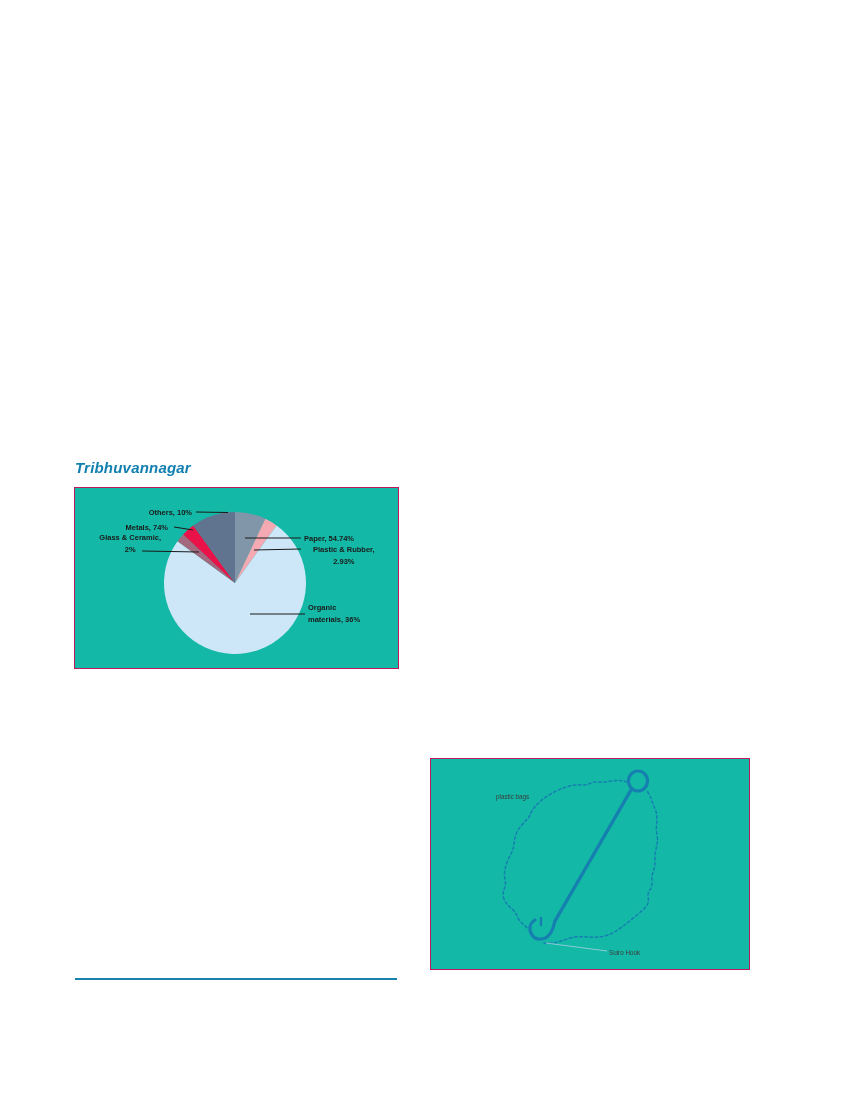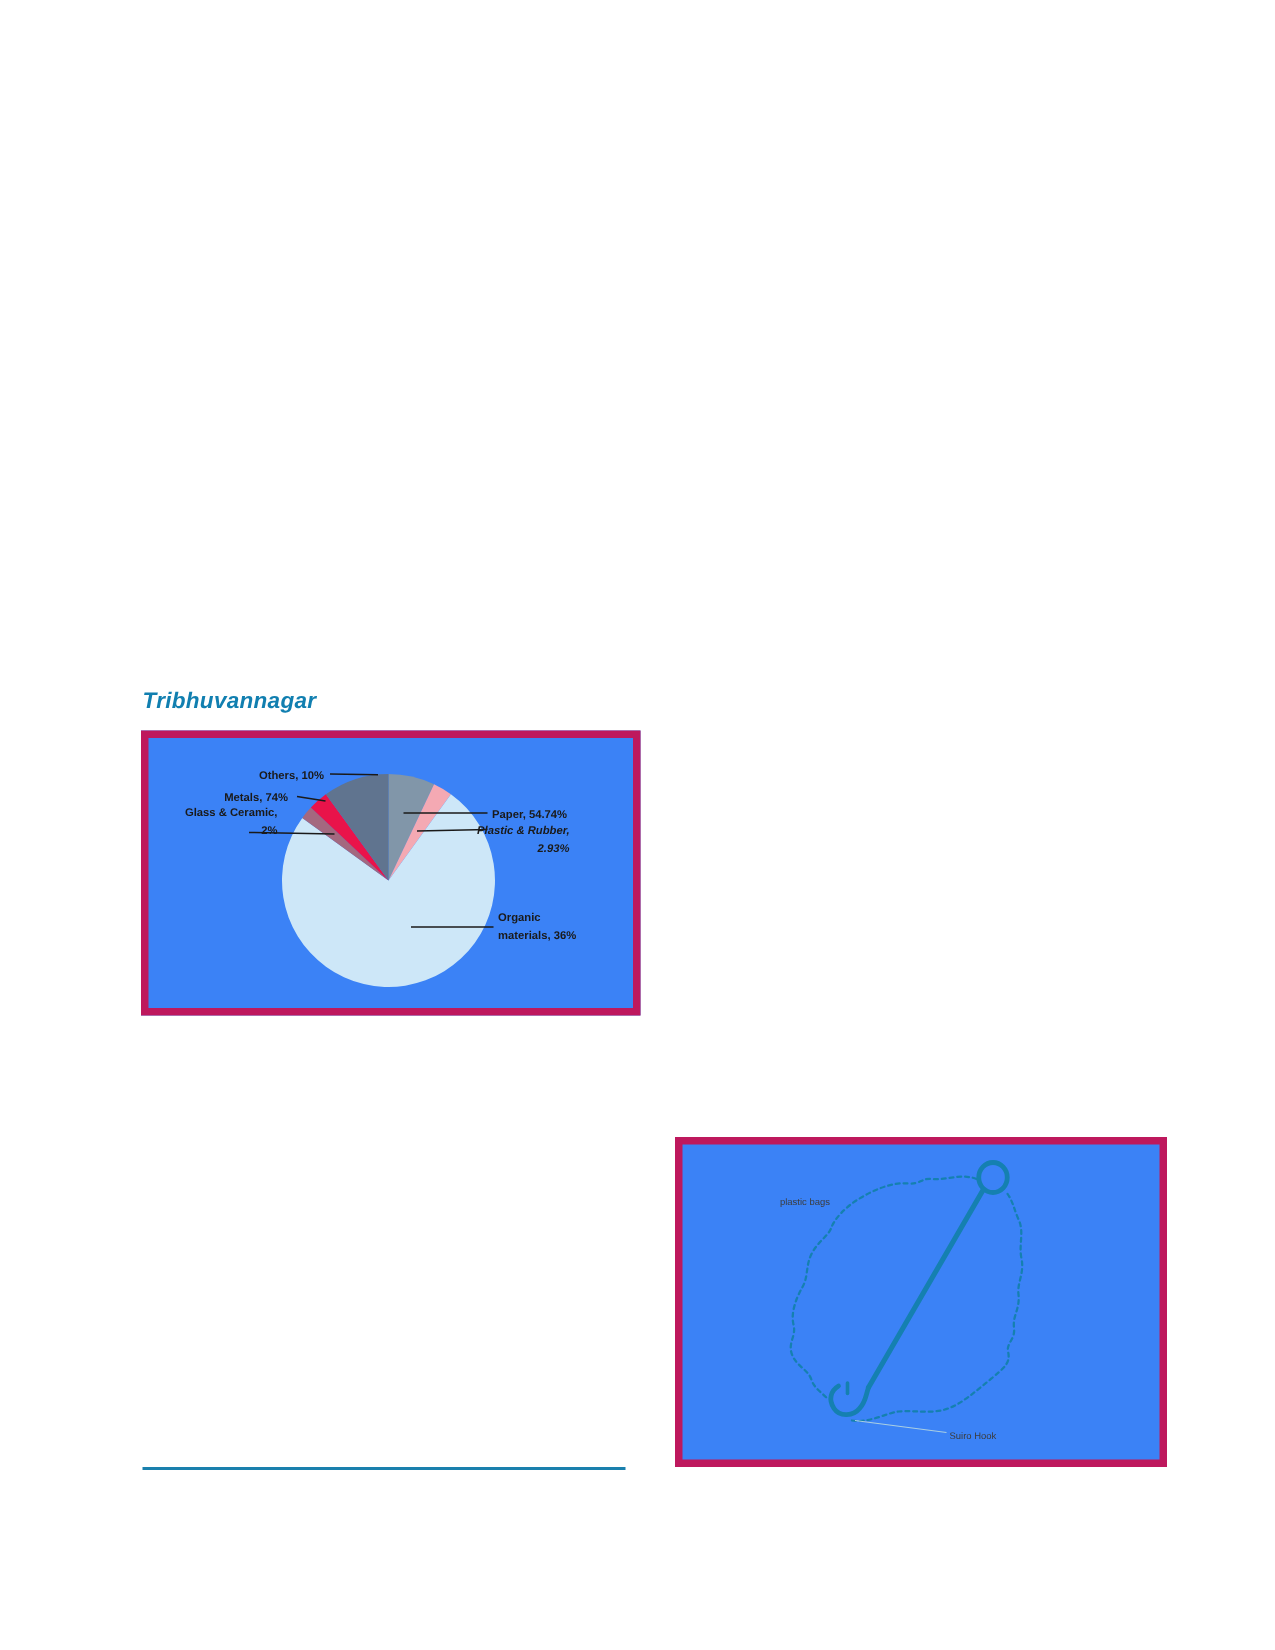--- a/index.html
+++ b/index.html
@@ -9,7 +9,6 @@
     background:#ffffff;
     font-family:"Liberation Sans",sans-serif;
     overflow:hidden;
-    margin-left:20px;
   }
   .section-title{
     position:absolute;left:75px;top:459px;

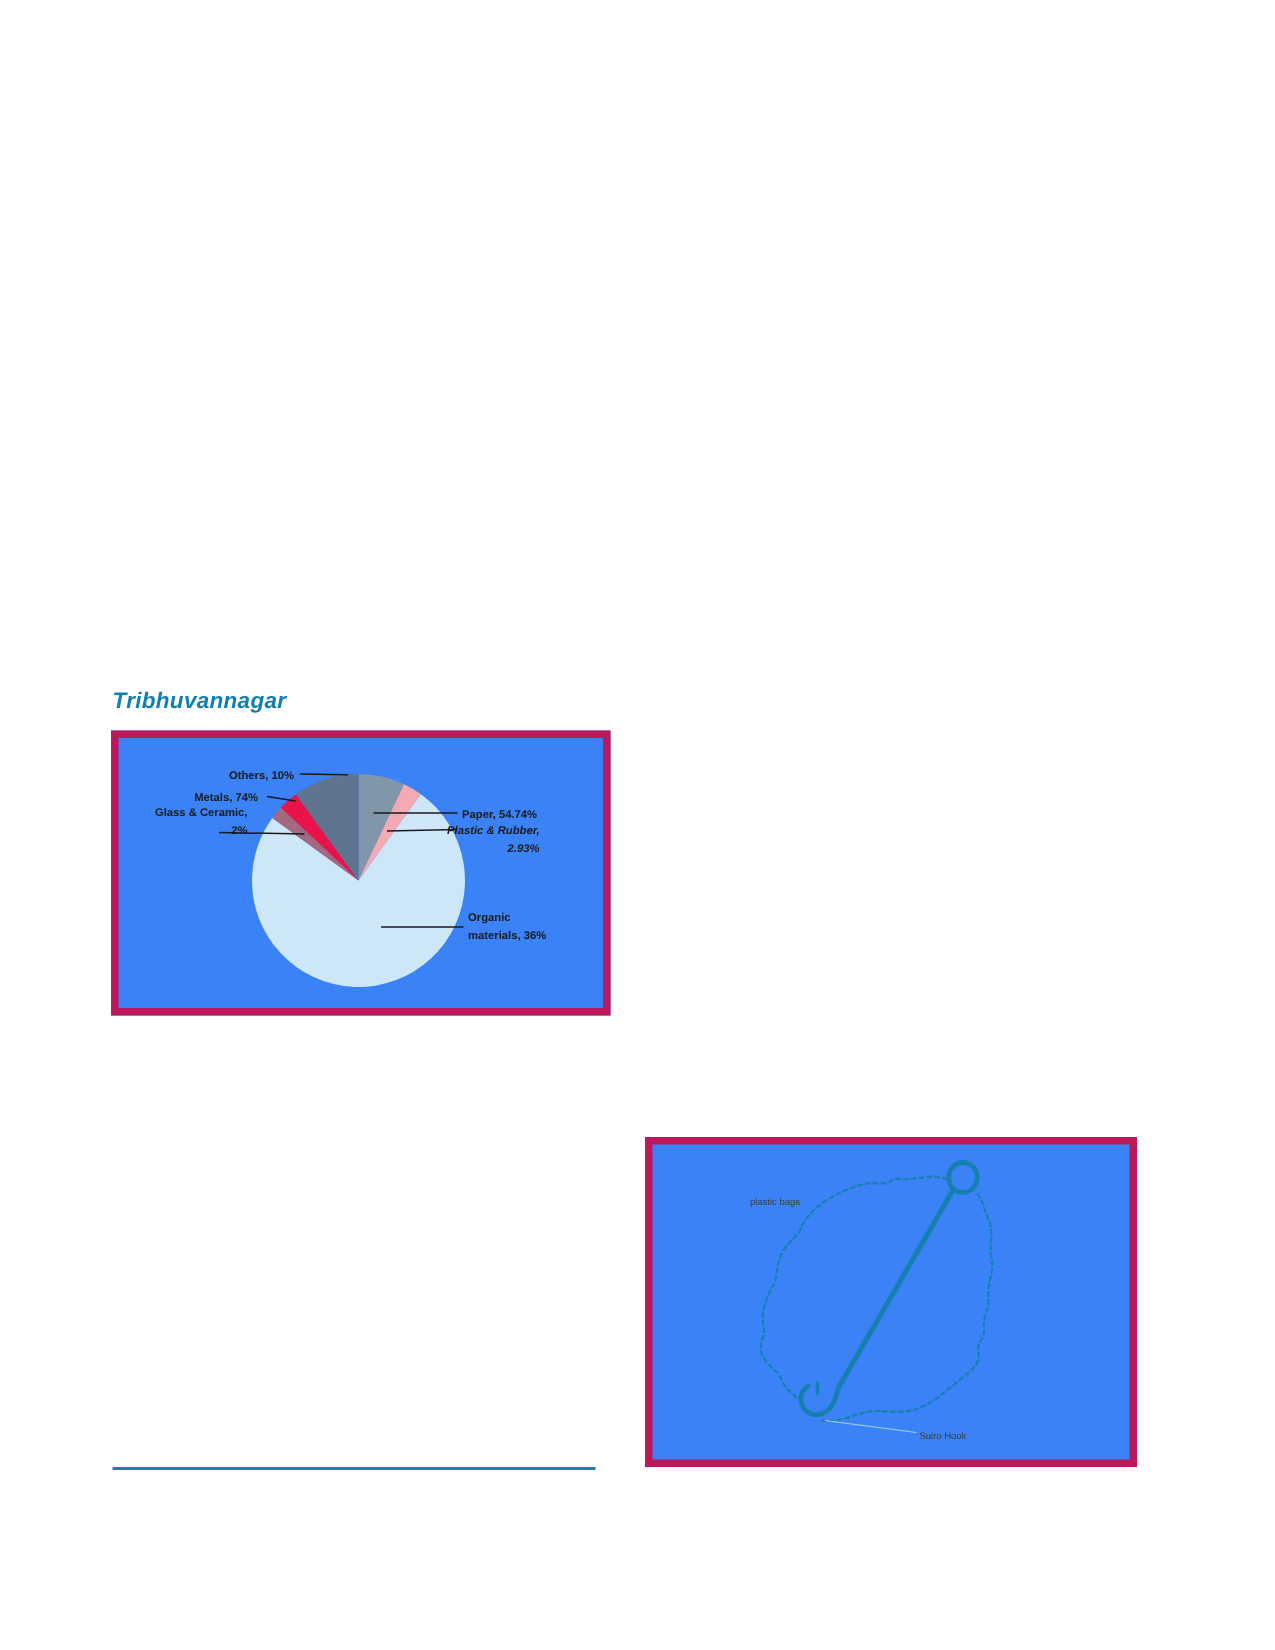--- a/index.html
+++ b/index.html
@@ -19,8 +19,8 @@
   }
   .figure-box{
     position:absolute;
-    border:5px solid #be185d;
-    background:#3b82f6;
+    border:1px solid #be185d;
+    background:#14b8a6;
   }
   .chart-box{left:74px;top:487px;width:323px;height:180px;}
   .diagram-box{left:430px;top:758px;width:318px;height:210px;}

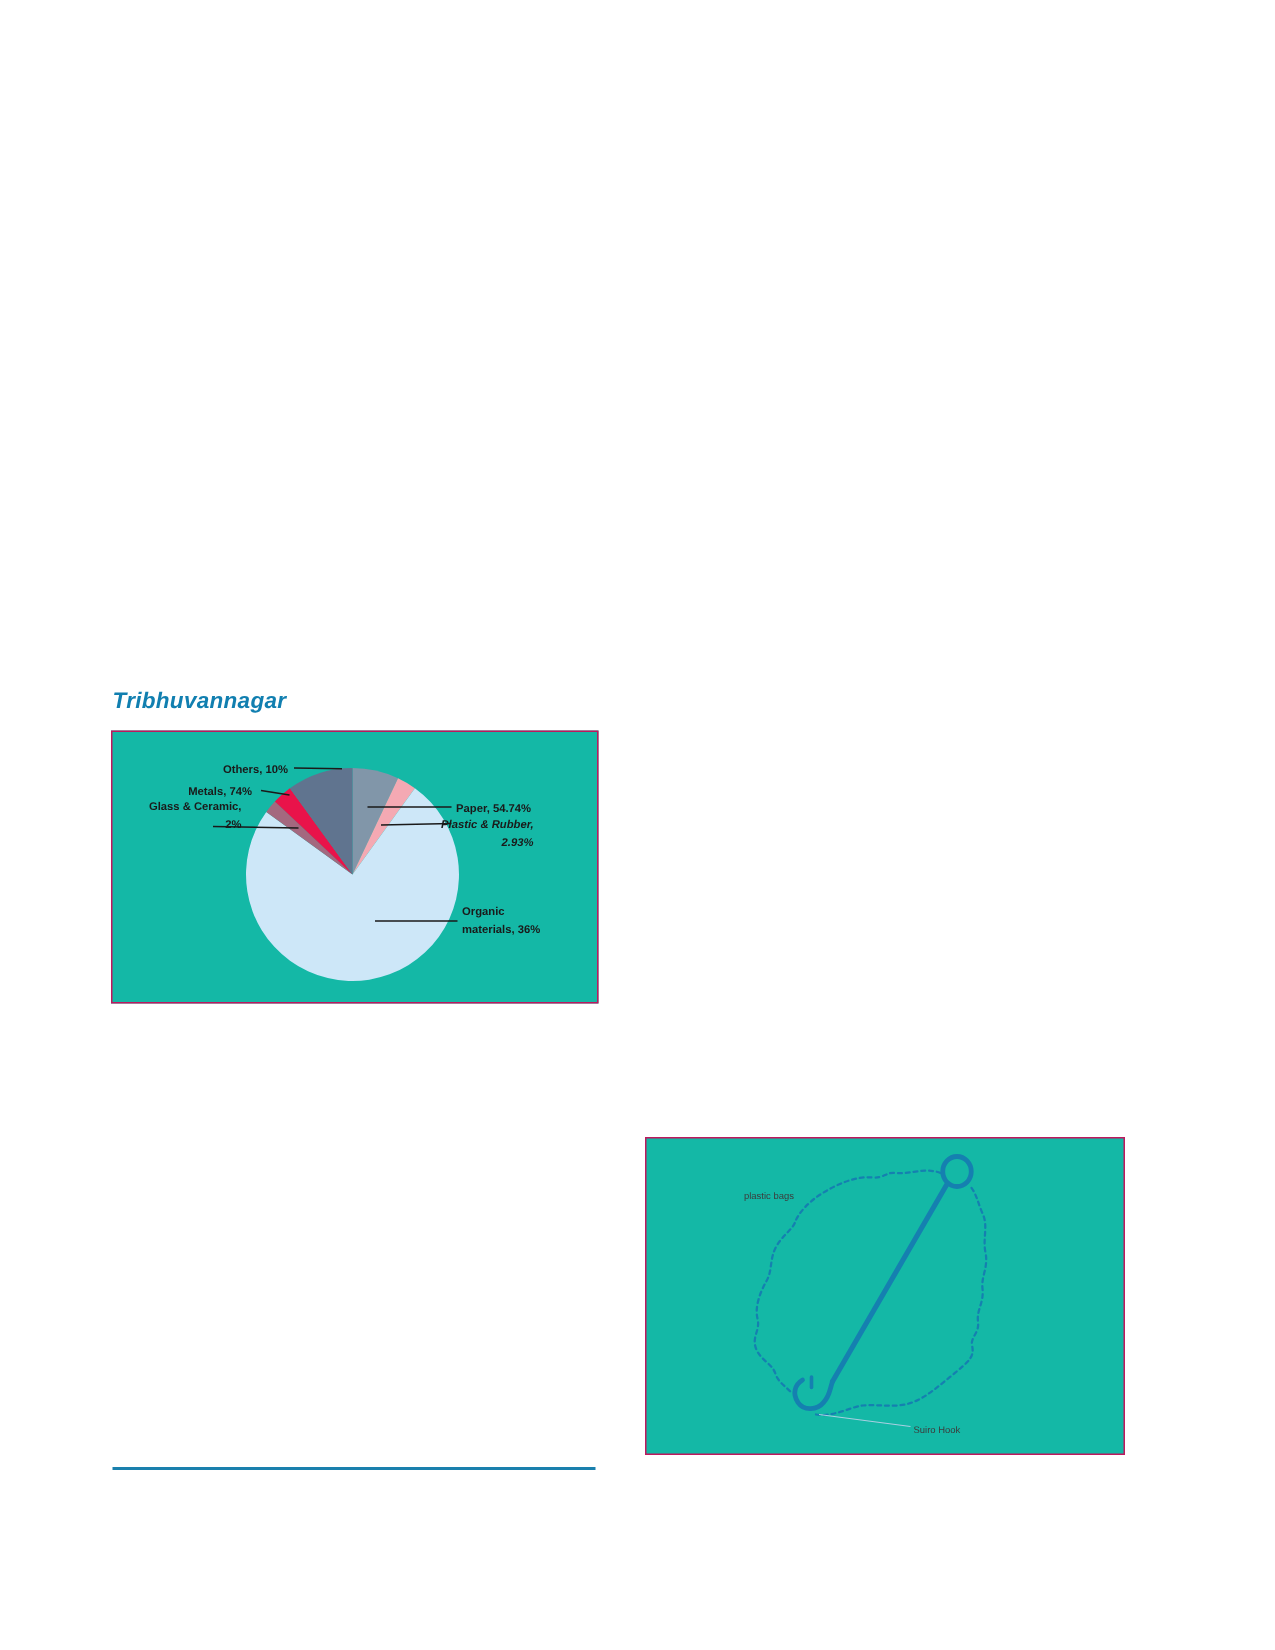--- a/index.html
+++ b/index.html
@@ -31,7 +31,7 @@
     line-height:11.5px;white-space:pre-line;
   }
   .plabel.align-right{text-align:right;}
-  .plabel.align-center{text-align:right;}
+  .plabel.align-center{text-align:center;}
   .diagram-label{
     font-family:"Liberation Sans",sans-serif;
     font-size:6.3px;fill:#3c3c3c;font-weight:normal;

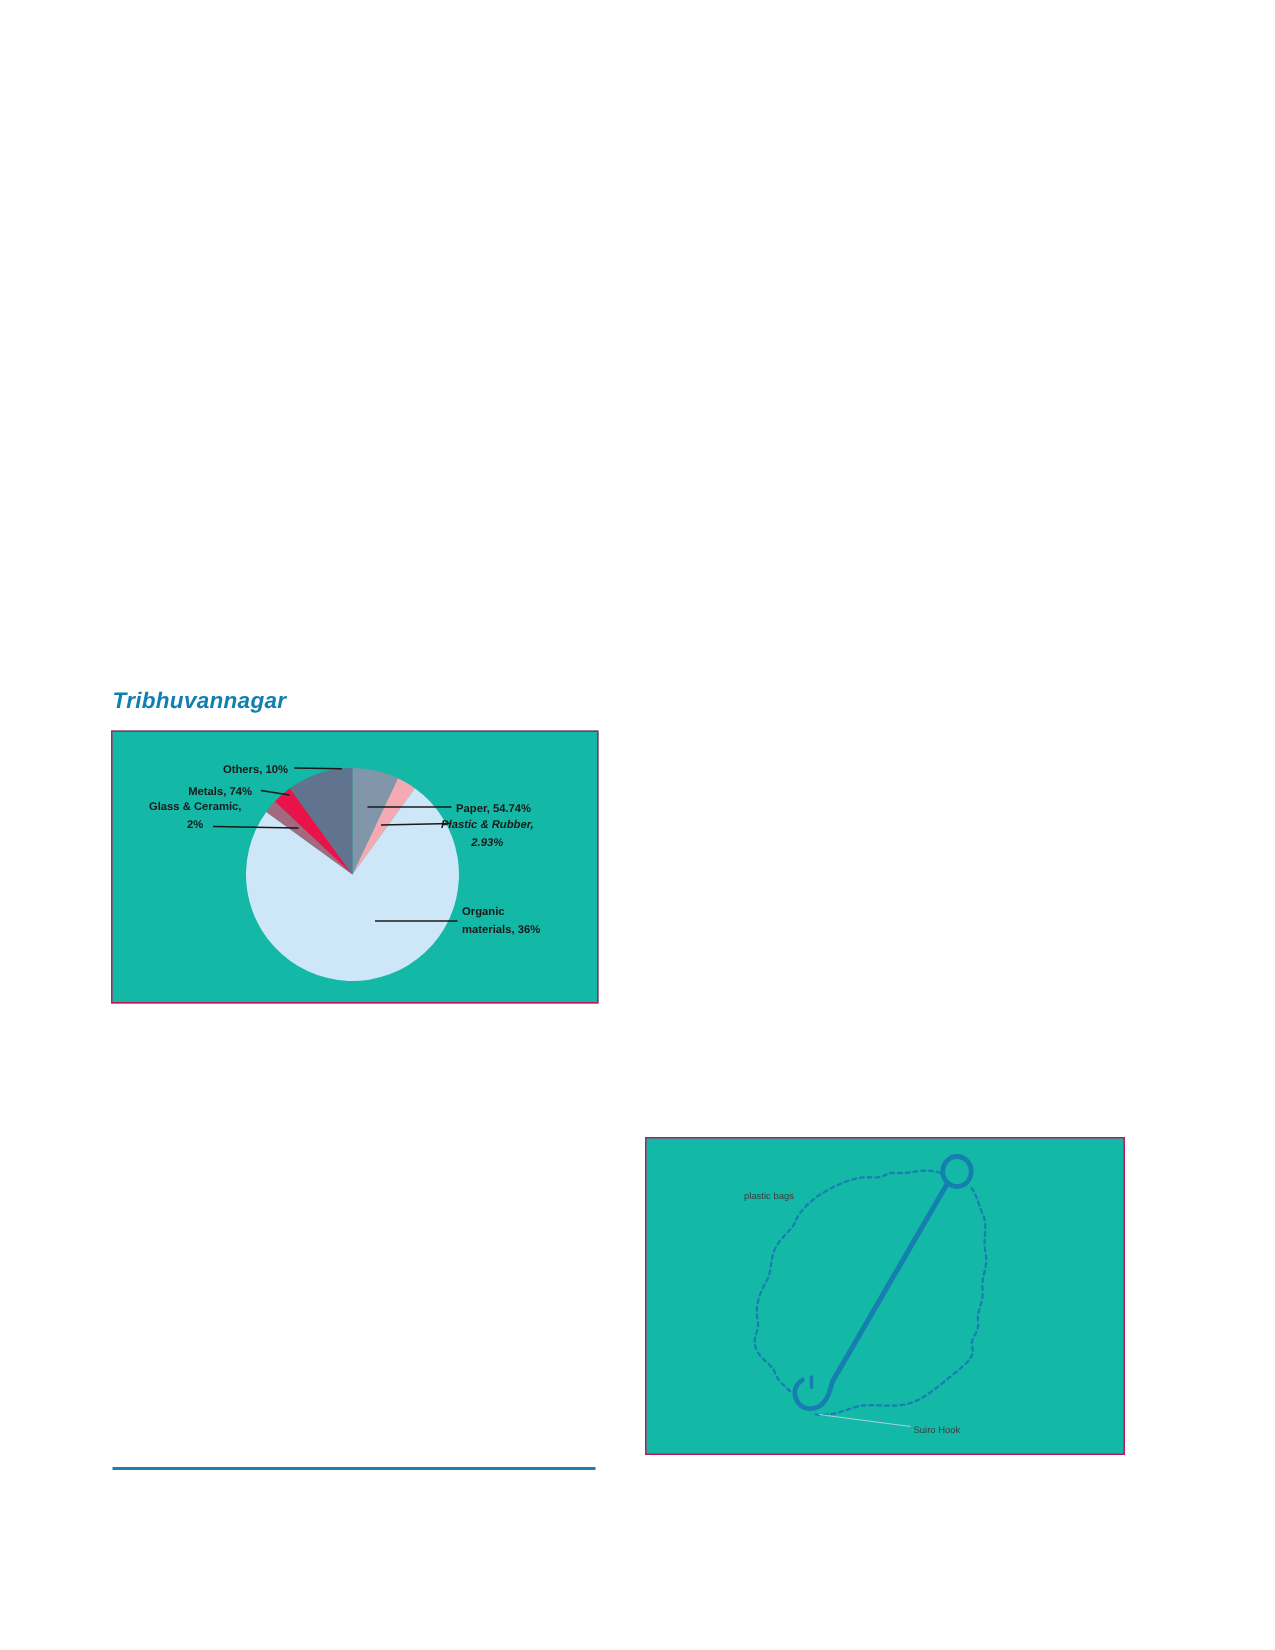--- a/index.html
+++ b/index.html
@@ -72,7 +72,7 @@
     <div class="plabel align-center" style="right:237px;top:44px;">Glass &amp; Ceramic,
 2%</div>
     <div class="plabel" style="left:229px;top:45px;">Paper, 54.74%</div>
-    <div class="plabel align-center" style="left:219px;top:56px;font-style:italic;">Plastic &amp; Rubber,
+    <div class="plabel align-center" style="left:238px;top:56px;">Plastic &amp; Rubber,
 2.93%</div>
     <div class="plabel" style="left:233px;top:114px;">Organic
 materials, 36%</div>

